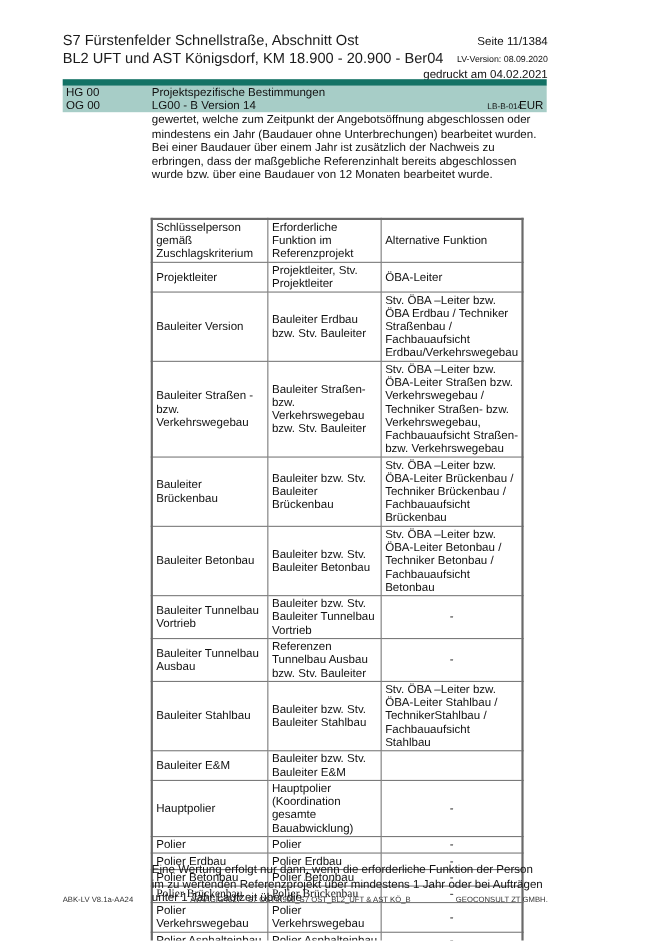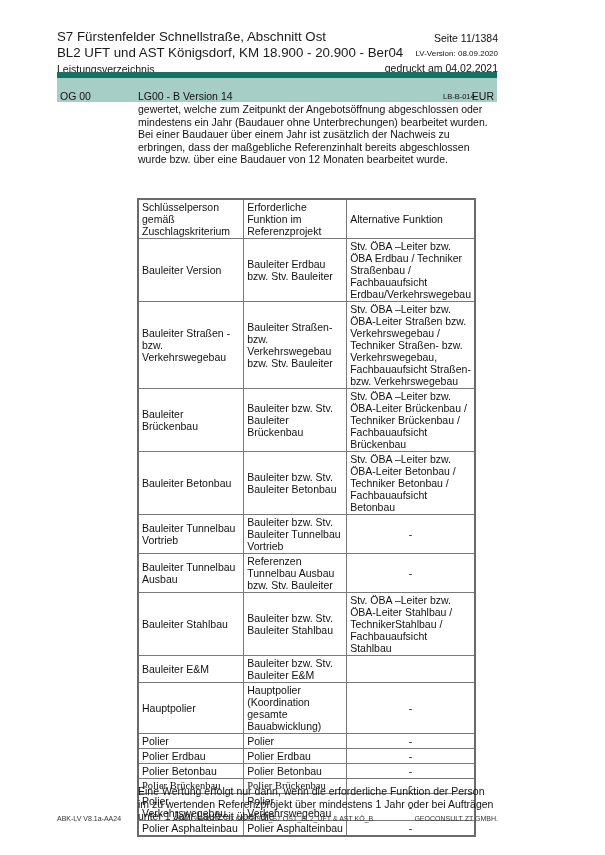--- a/index.html
+++ b/index.html
@@ -49,7 +49,6 @@
 <div class="hdr-left">
   <div class="hdr-title1">S7 Fürstenfelder Schnellstraße, Abschnitt Ost</div>
   <div class="hdr-title2">BL2 UFT und AST Königsdorf, KM 18.900 - 20.900 - Ber04</div>
-  <div class="hdr-sub">Leistungsverzeichnis</div>
 </div>
 <div class="hdr-right">
   <div class="hdr-page">Seite 11/1384</div>

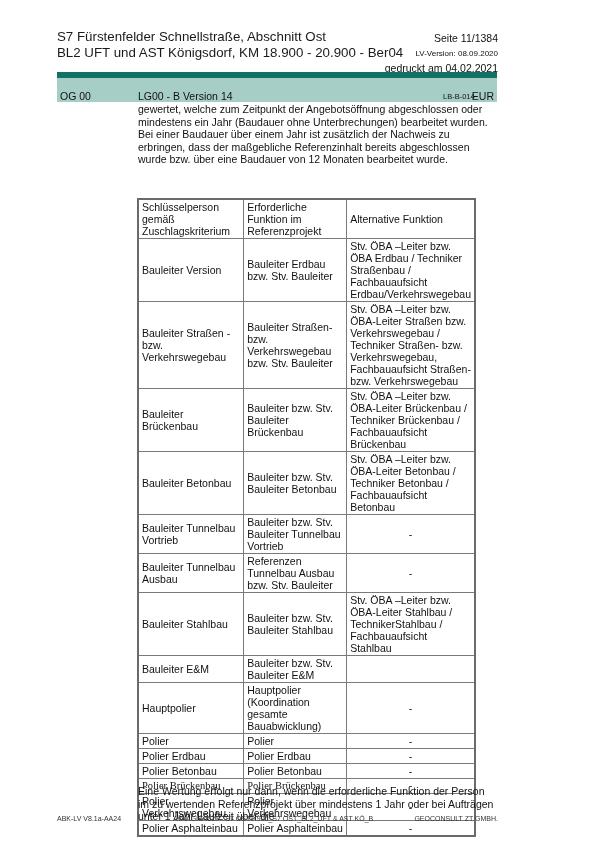--- a/index.html
+++ b/index.html
@@ -58,6 +58,10 @@
 
 <div class="band-dark"></div>
 <div class="band">
+  <div class="band-row r1">
+    <span class="band-code">HG 00</span>
+    <span class="band-text">Projektspezifische Bestimmungen</span>
+  </div>
   <div class="band-row r2">
     <span class="band-code">OG 00</span>
     <span class="band-text">LG00 - B Version 14</span>

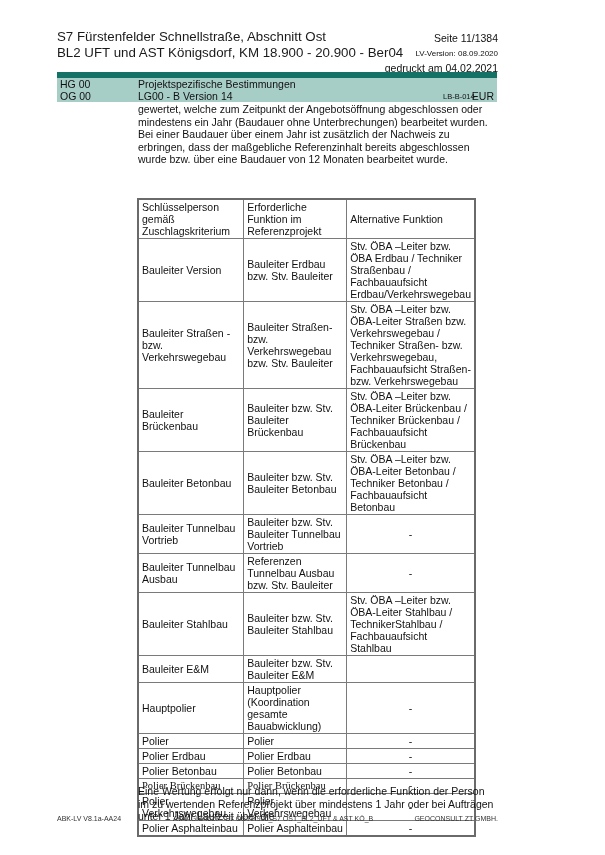--- a/index.html
+++ b/index.html
@@ -81,6 +81,11 @@
       <td class="c2">Erforderliche Funktion im Referenzprojekt</td>
       <td class="c3">Alternative Funktion</td>
     </tr>
+  <tr style="height: 24px;">
+        <td class="c1">Projektleiter</td>
+        <td class="c2">Projektleiter, Stv. Projektleiter</td>
+        <td class="c3">ÖBA-Leiter</td>
+      </tr>
       <tr style="height: 34px;">
         <td class="c1">Bauleiter Version</td>
         <td class="c2">Bauleiter Erdbau bzw. Stv. Bauleiter</td>

